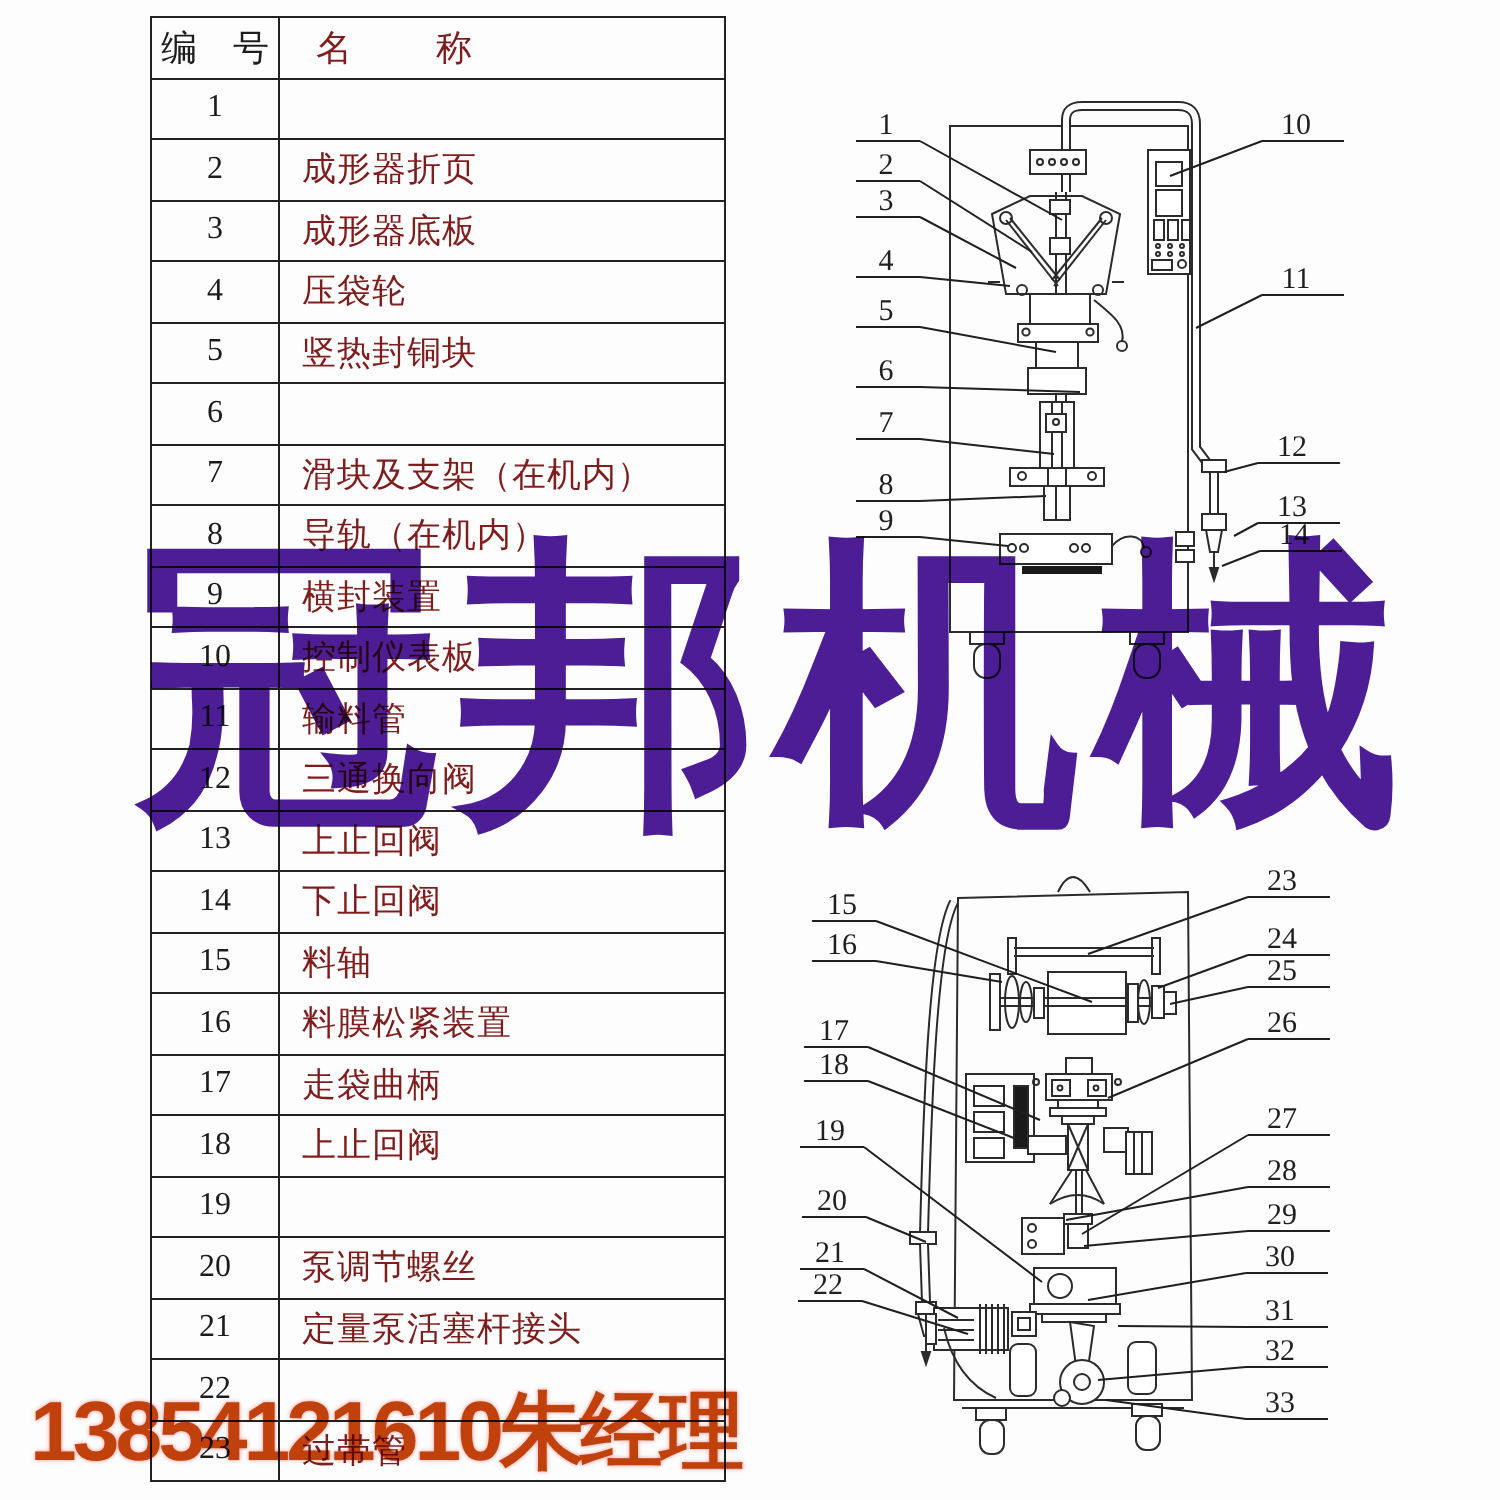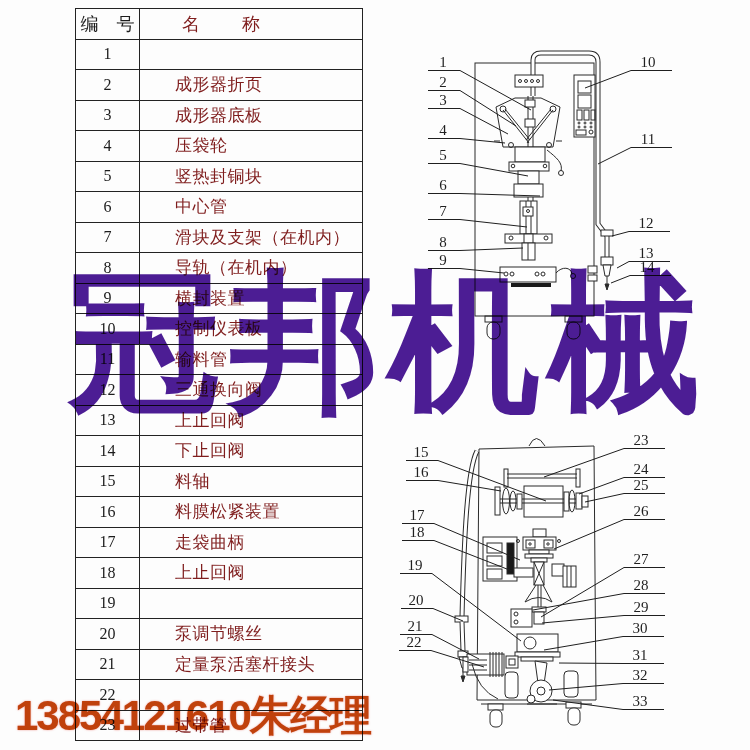--- a/index.html
+++ b/index.html
@@ -13,7 +13,7 @@
     border:1px solid #222;box-sizing:border-box;z-index:2;
     display:flex;flex-direction:column;background:transparent;
   }
-  .ptrow{flex:1 1 0;display:flex;border-bottom:1px solid #222;box-sizing:border-box;gap:24px;}
+  .ptrow{flex:1 1 0;display:flex;border-bottom:1px solid #222;box-sizing:border-box;}
   .ptrow:last-child{border-bottom:none;}
   .pt-id{
     width:64px;flex:0 0 64px;border-right:1px solid #222;box-sizing:border-box;

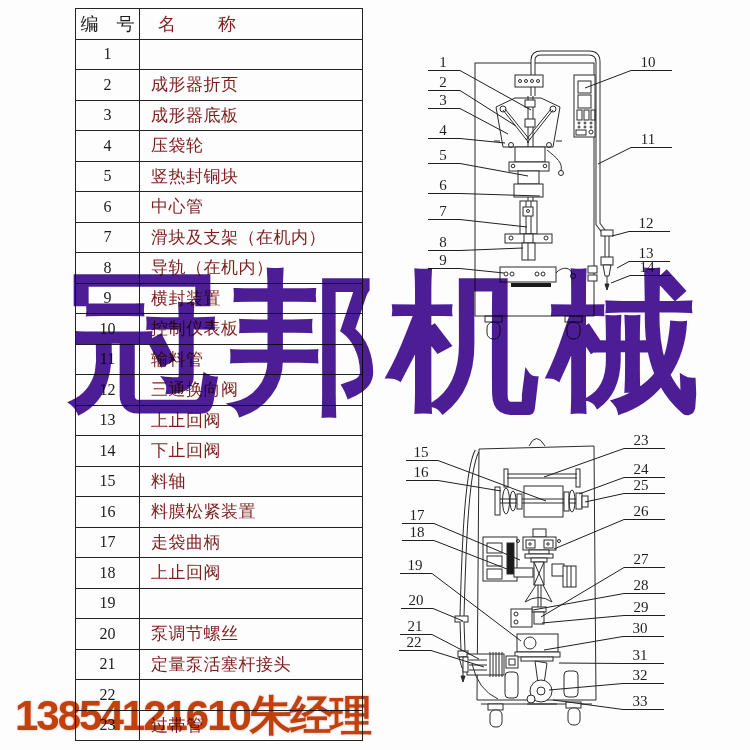--- a/index.html
+++ b/index.html
@@ -367,7 +367,6 @@
         <div class="pt-name">竖热封铜块</div>
       </div><div class="ptrow">
         <div class="pt-id">6</div>
-        <div class="pt-name">中心管</div>
       </div><div class="ptrow">
         <div class="pt-id">7</div>
         <div class="pt-name">滑块及支架（在机内）</div>

